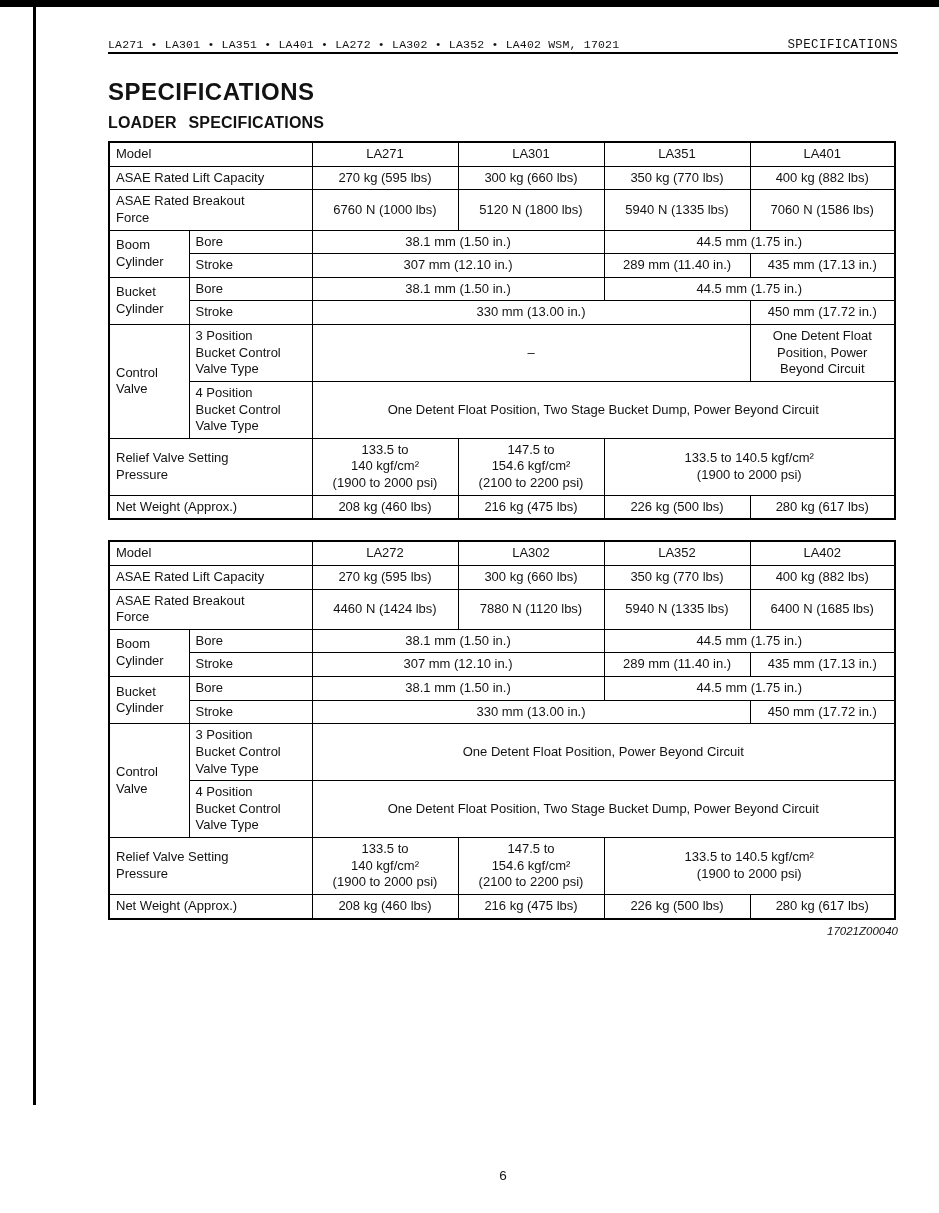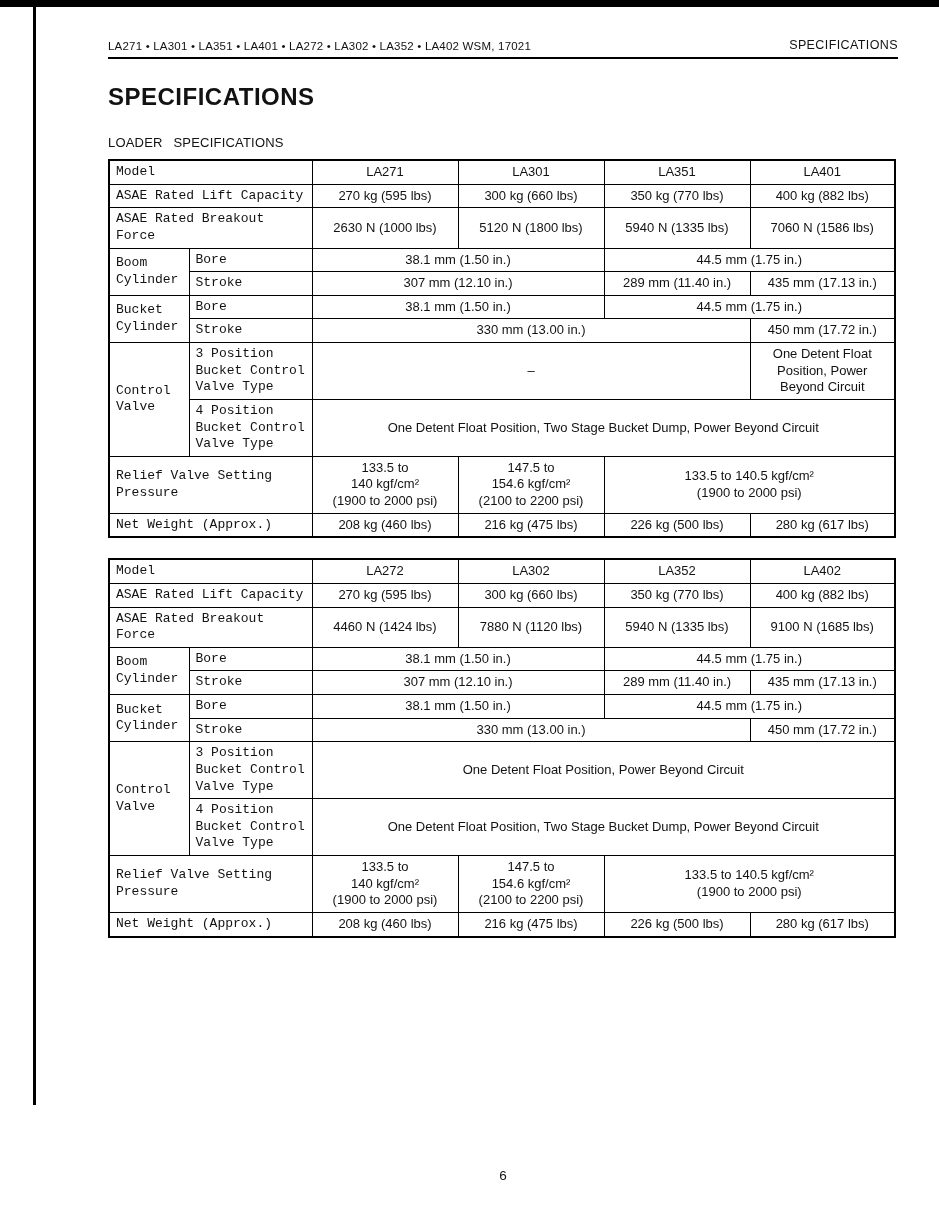--- a/index.html
+++ b/index.html
@@ -23,11 +23,11 @@
     position: absolute; left: 108px; top: 38px; width: 790px;
   }
   .hdr {
-    display: flex; justify-content: space-between; align-items: flex-end;
+    display: flex; justify-content: space-between; 
     border-bottom: 2px solid #000;
-    padding-bottom: 5px;
     font-size: 11.5px;
     letter-spacing: 0.2px;
+    font-family: Liberation Mono, monospace;
   }
   .hdr-right { font-size: 12.5px; letter-spacing: 0.4px; }
   h1.title {

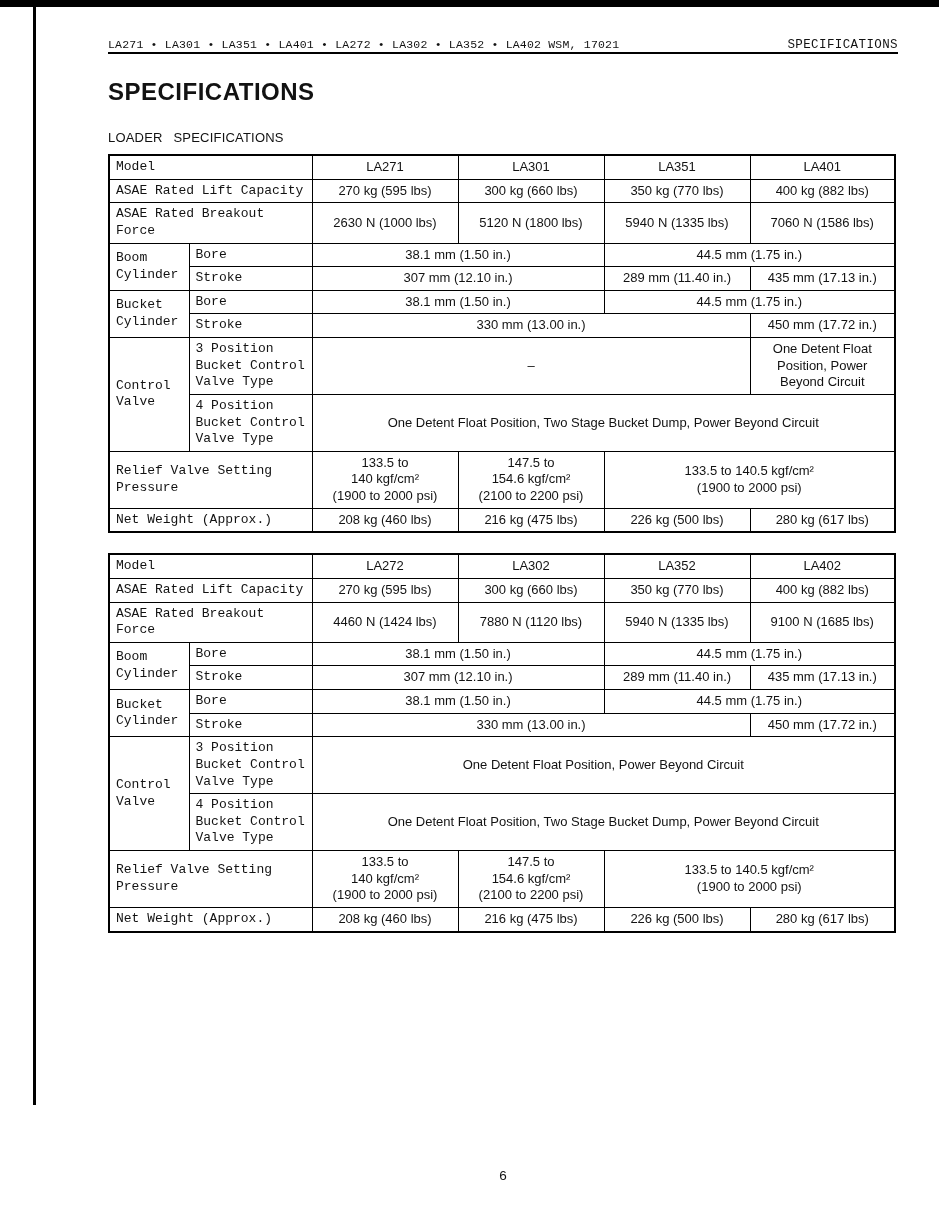--- a/index.html
+++ b/index.html
@@ -37,9 +37,9 @@
     letter-spacing: 0.5px;
   }
   h2.subtitle {
-    margin-top: 24px;
-    font-size: 13px;
-    font-weight: normal;
+    margin-top: 8px;
+    font-size: 16px;
+    font-weight: bold;
     word-spacing: 7px;
     letter-spacing: 0.2px;
   }

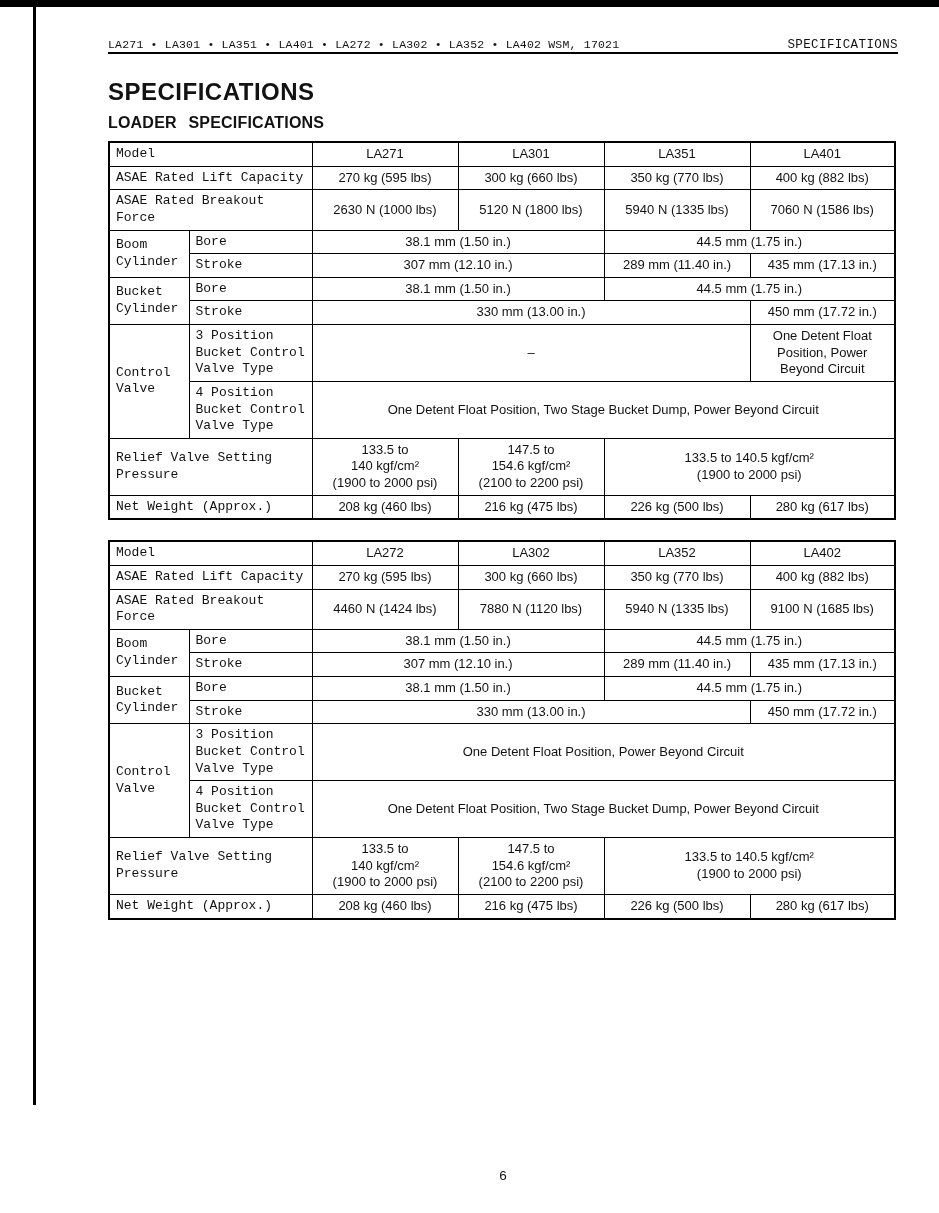--- a/index.html
+++ b/index.html
@@ -60,7 +60,7 @@
     white-space: pre-line;
   }
   table.spec td.val { text-align: center; }
-  table.spec td.lbl { text-align: left; font-family: Liberation Mono, monospace; }
+  table.spec td.lbl { text-align: left; }
   .figcode {
     margin-top: 5px;
     text-align: right;

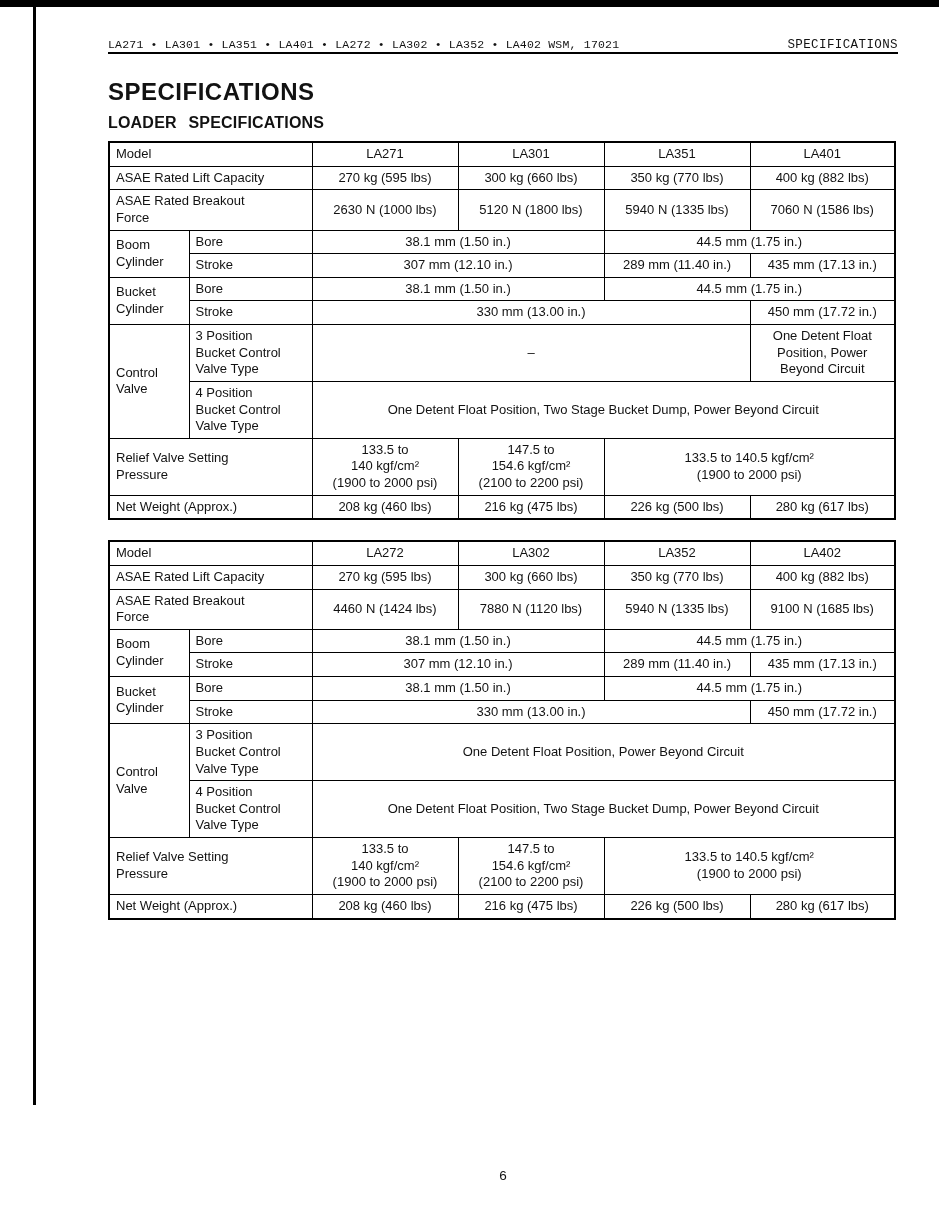--- a/index.html
+++ b/index.html
@@ -117,7 +117,7 @@
         <tr>
           <td colspan="2" class="lbl">ASAE Rated Breakout
 Force</td>
-          <td class="val">2630 N (1000 lbs)</td>
+          <td class="val">6760 N (1000 lbs)</td>
           <td class="val">5120 N (1800 lbs)</td>
           <td class="val">5940 N (1335 lbs)</td>
           <td class="val">7060 N (1586 lbs)</td>

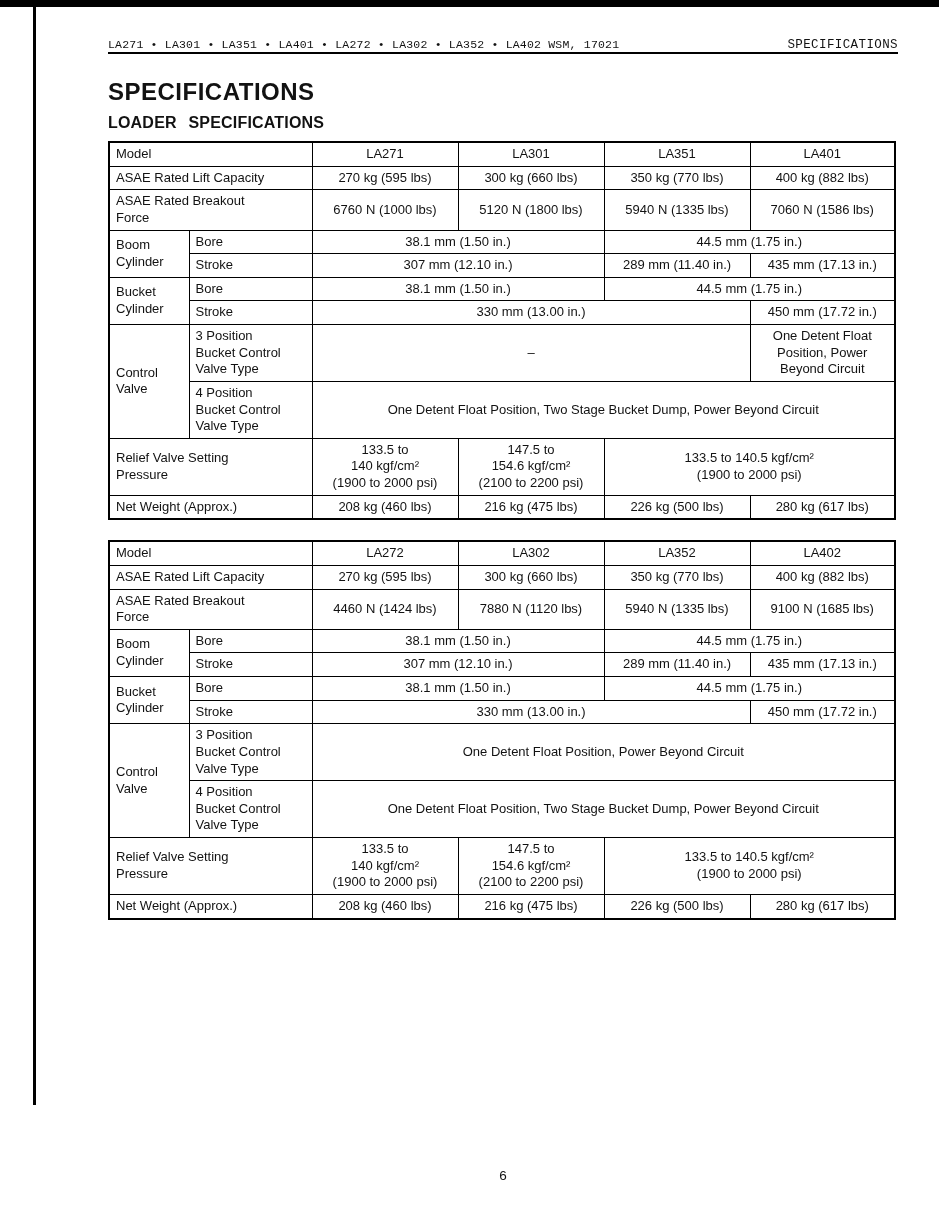--- a/index.html
+++ b/index.html
@@ -214,7 +214,7 @@
           <td class="val">4460 N (1424 lbs)</td>
           <td class="val">7880 N (1120 lbs)</td>
           <td class="val">5940 N (1335 lbs)</td>
-          <td class="val">9100 N (1685 lbs)</td>
+          <td class="val">6400 N (1685 lbs)</td>
         </tr>
         <tr>
           <td rowspan="2" class="lbl">Boom

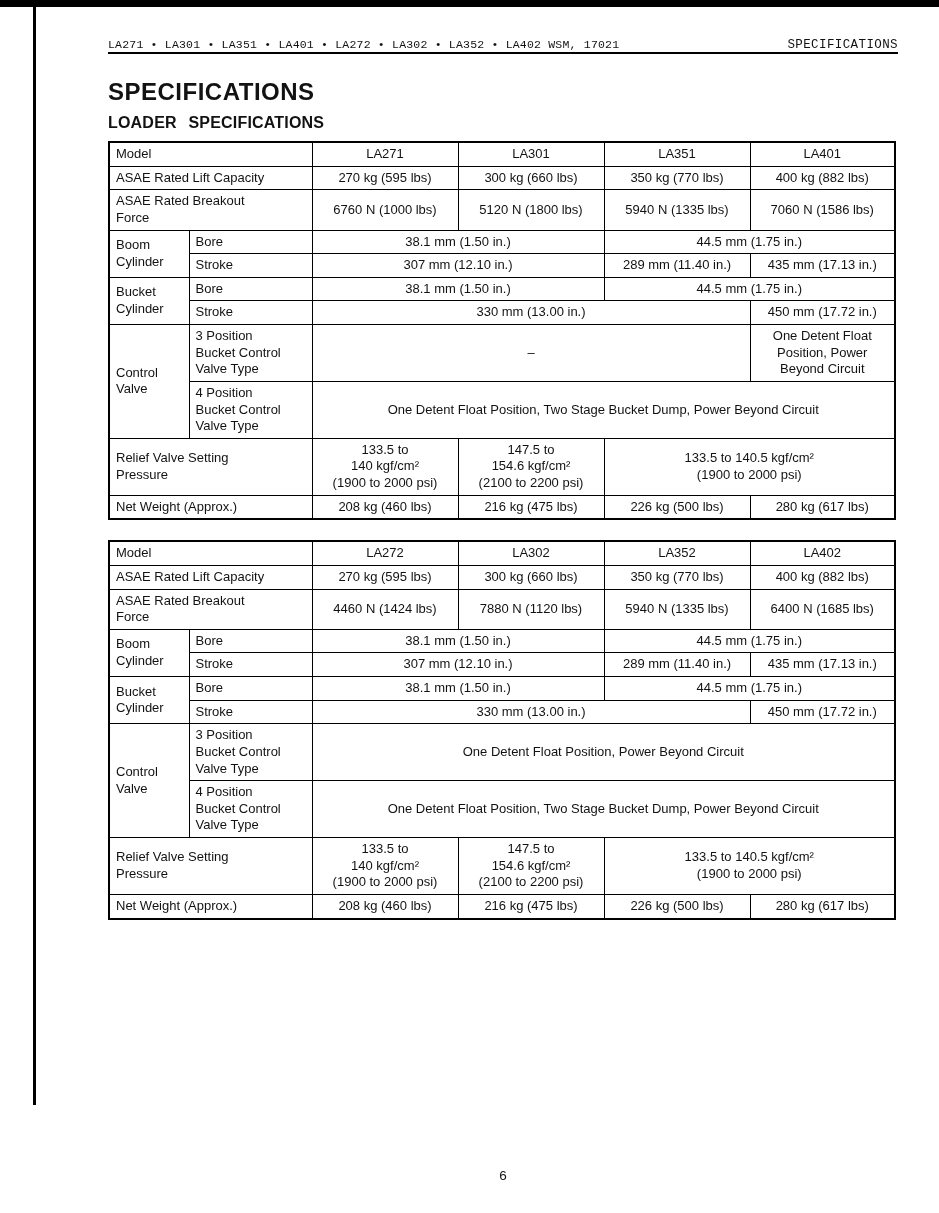--- a/index.html
+++ b/index.html
@@ -277,6 +277,7 @@
       </tbody>
   </table>
 
+  <div class="figcode">17021Z00040</div>
 
 </div>
 

